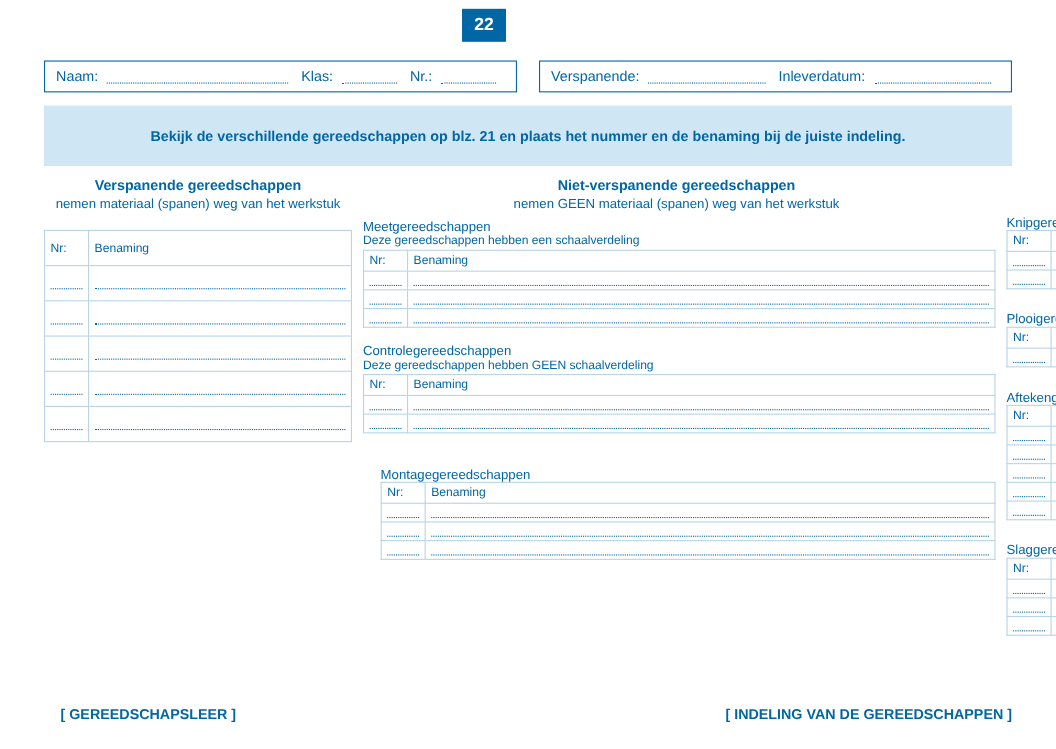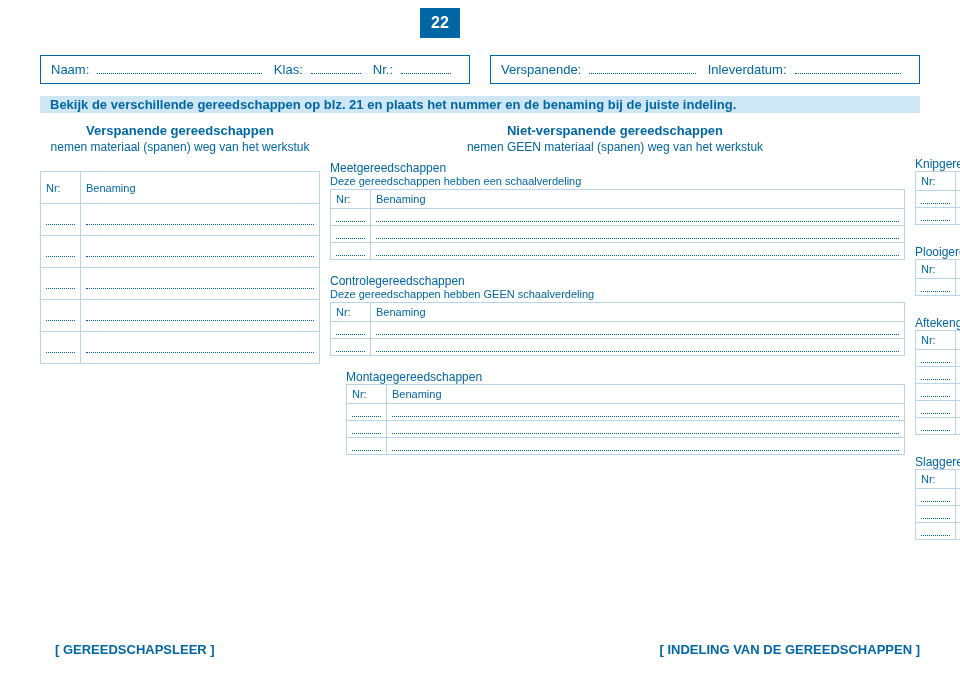--- a/index.html
+++ b/index.html
@@ -41,7 +41,7 @@
     padding: 6px 10px;
     font-size: 13px;
     display: flex;
-    align-items: flex-start;
+    align-items: center;
     gap: 4px;
   }
   .header-box.left { width: 430px; }

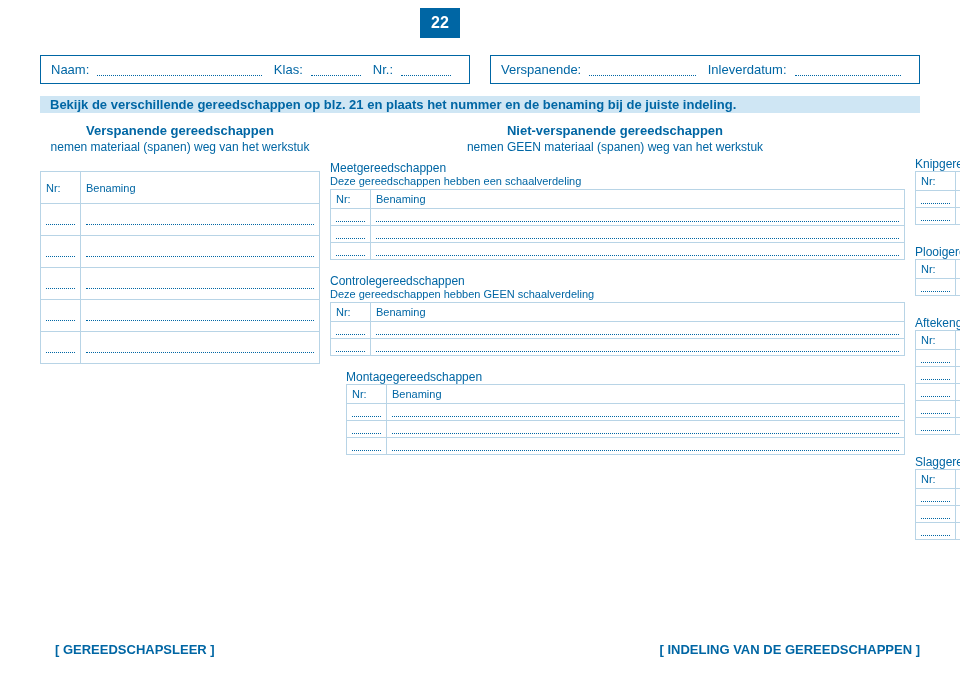--- a/index.html
+++ b/index.html
@@ -57,10 +57,11 @@
   .dotted-line.long { flex: 1; }
   .instruction-bar {
     background: #cfe6f4;
-    padding: 1px 10px;
+    padding: 20px 10px;
     font-size: 13px;
     font-weight: bold;
     margin-bottom: 10px;
+    text-align: center;
   }
   .main-grid {
     display: flex;

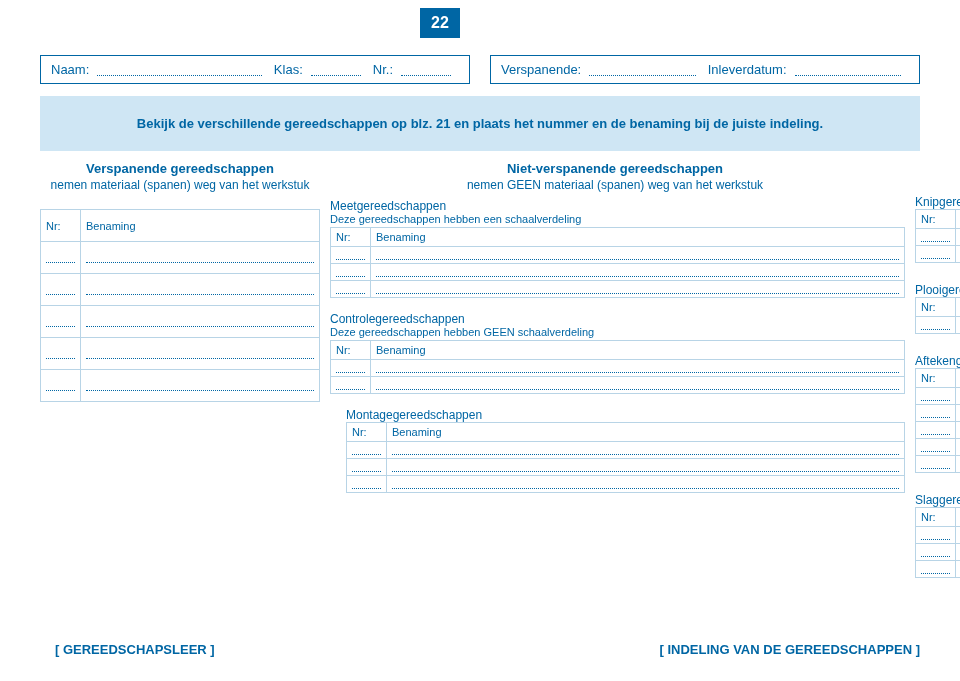--- a/index.html
+++ b/index.html
@@ -281,7 +281,7 @@
             </table>
         </div>
 
-        <div class="table-block" style="margin-top:14px;padding-left:16px;">
+        <div class="table-block" style="margin-top:30px;padding-left:16px;">
           <div class="block-title">Montagegereedschappen</div>
           <table class="tbl">
             <tbody>

